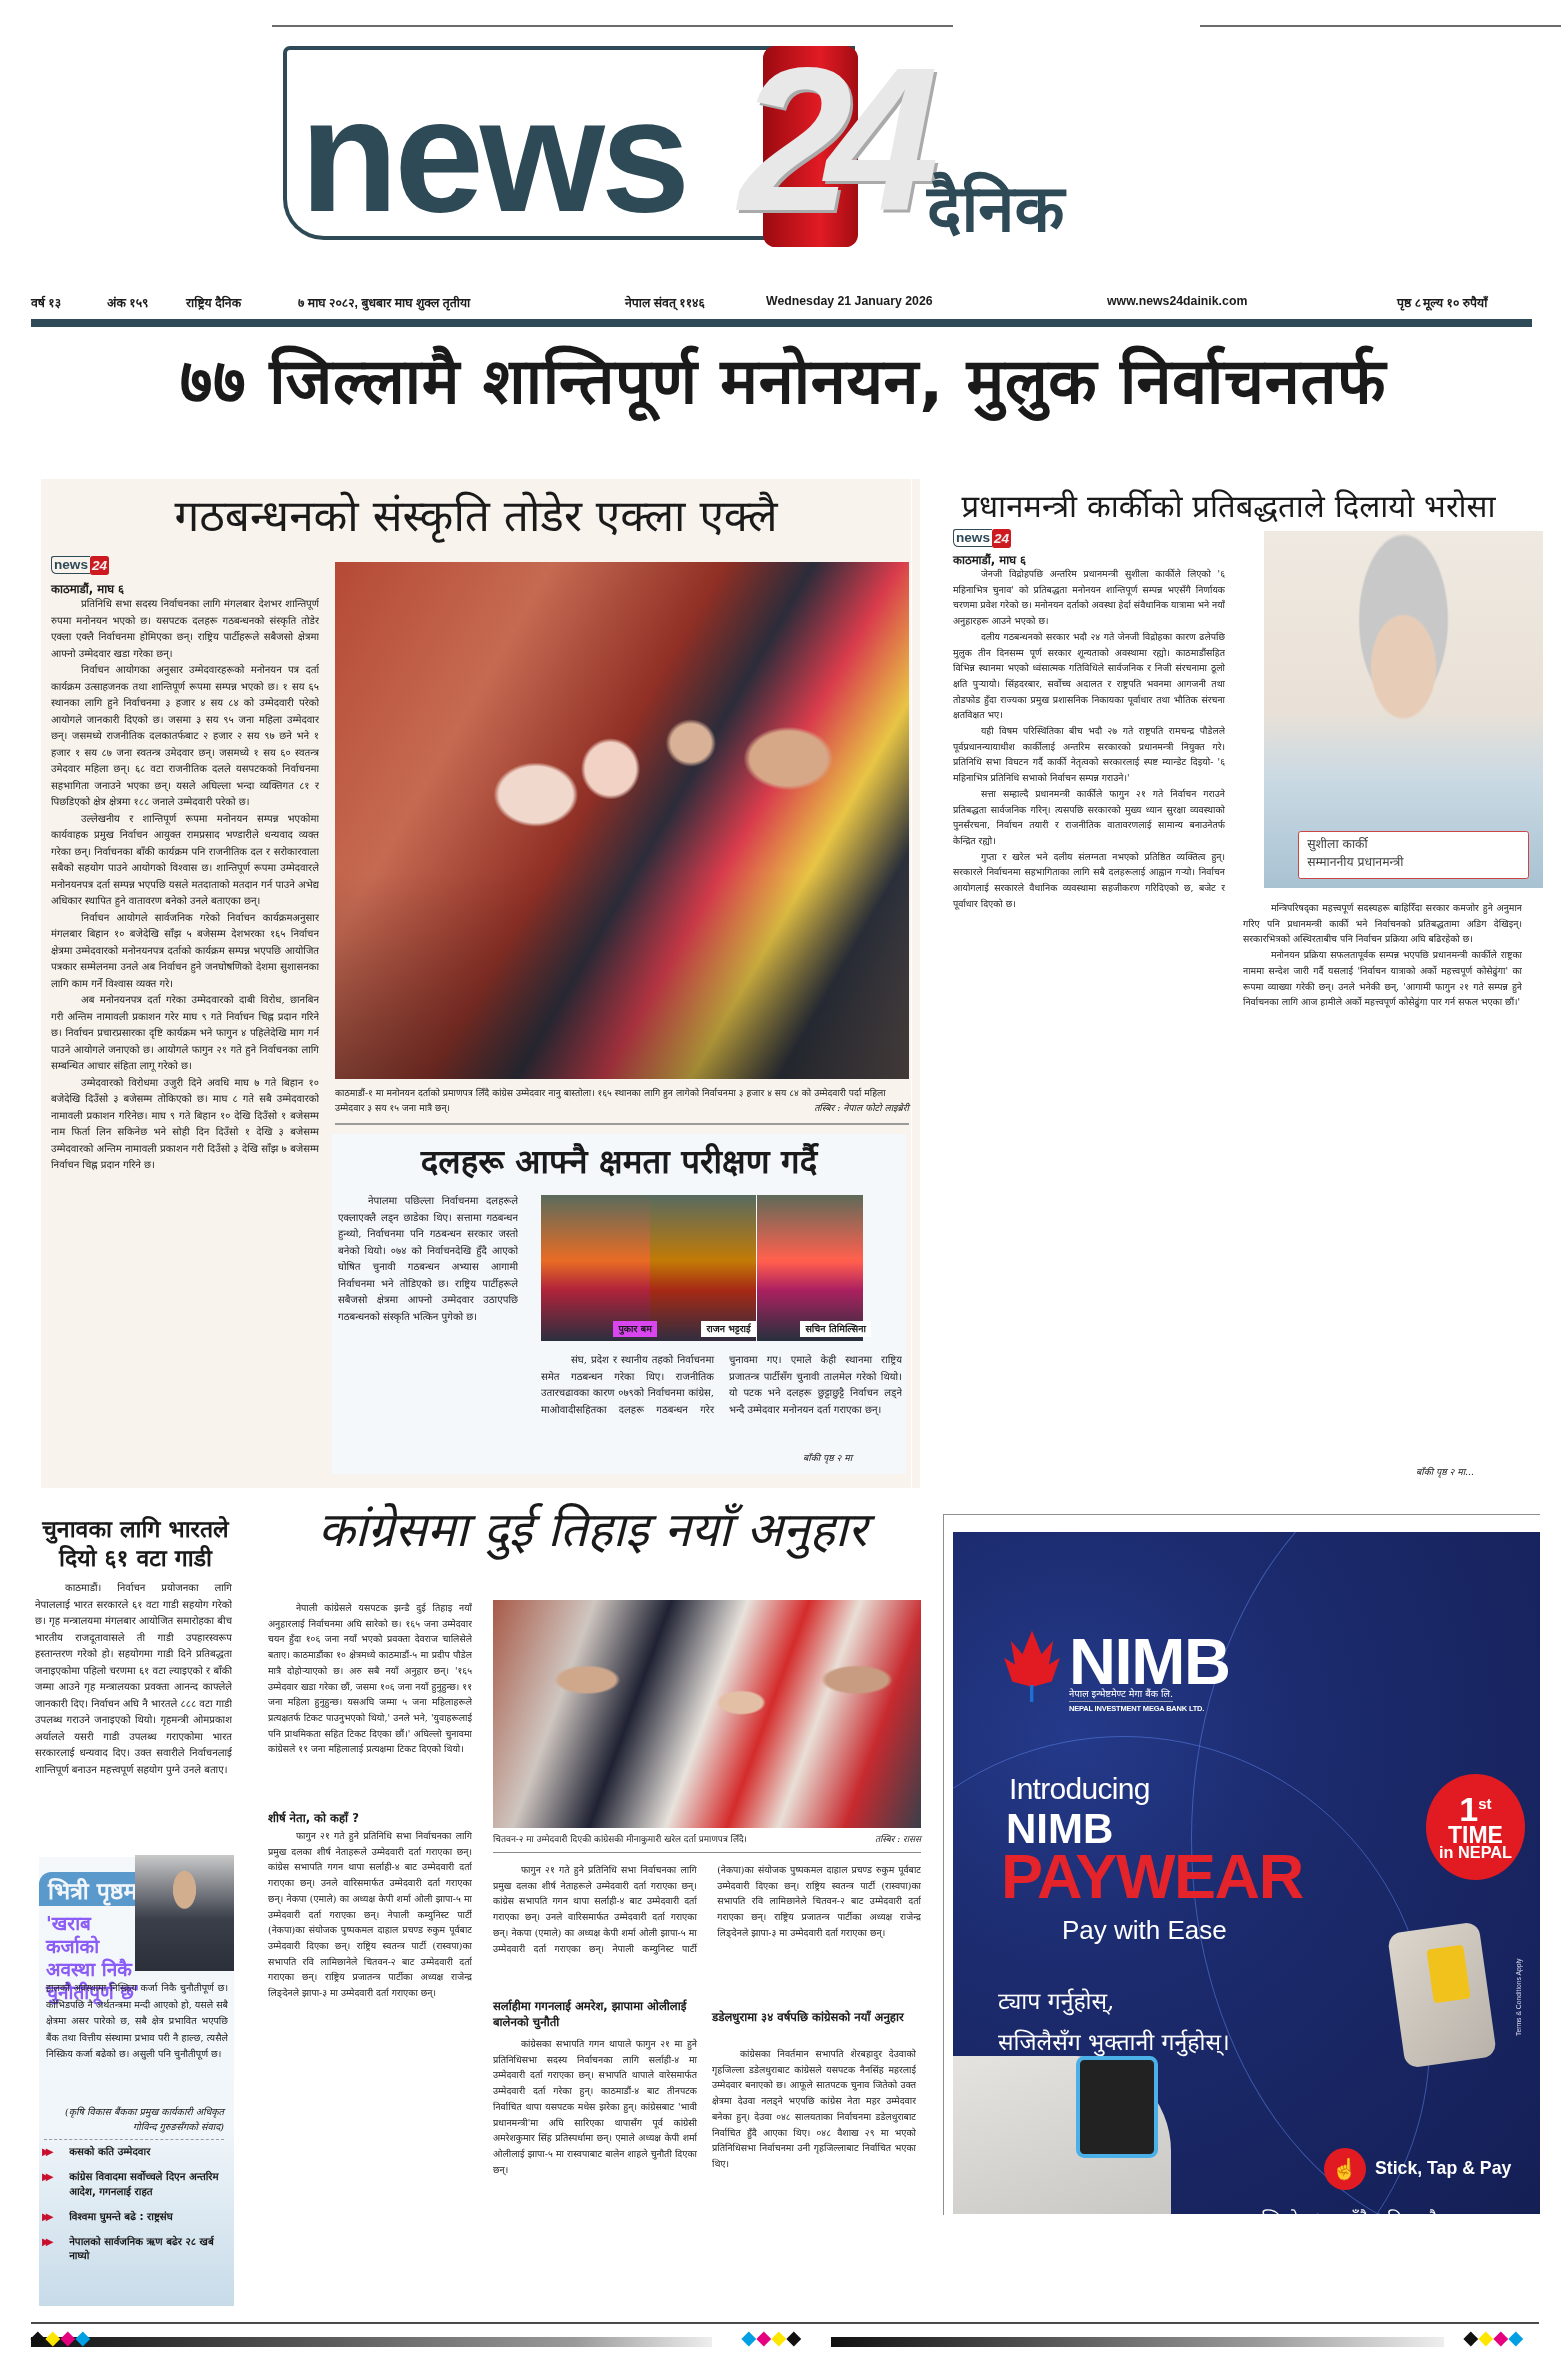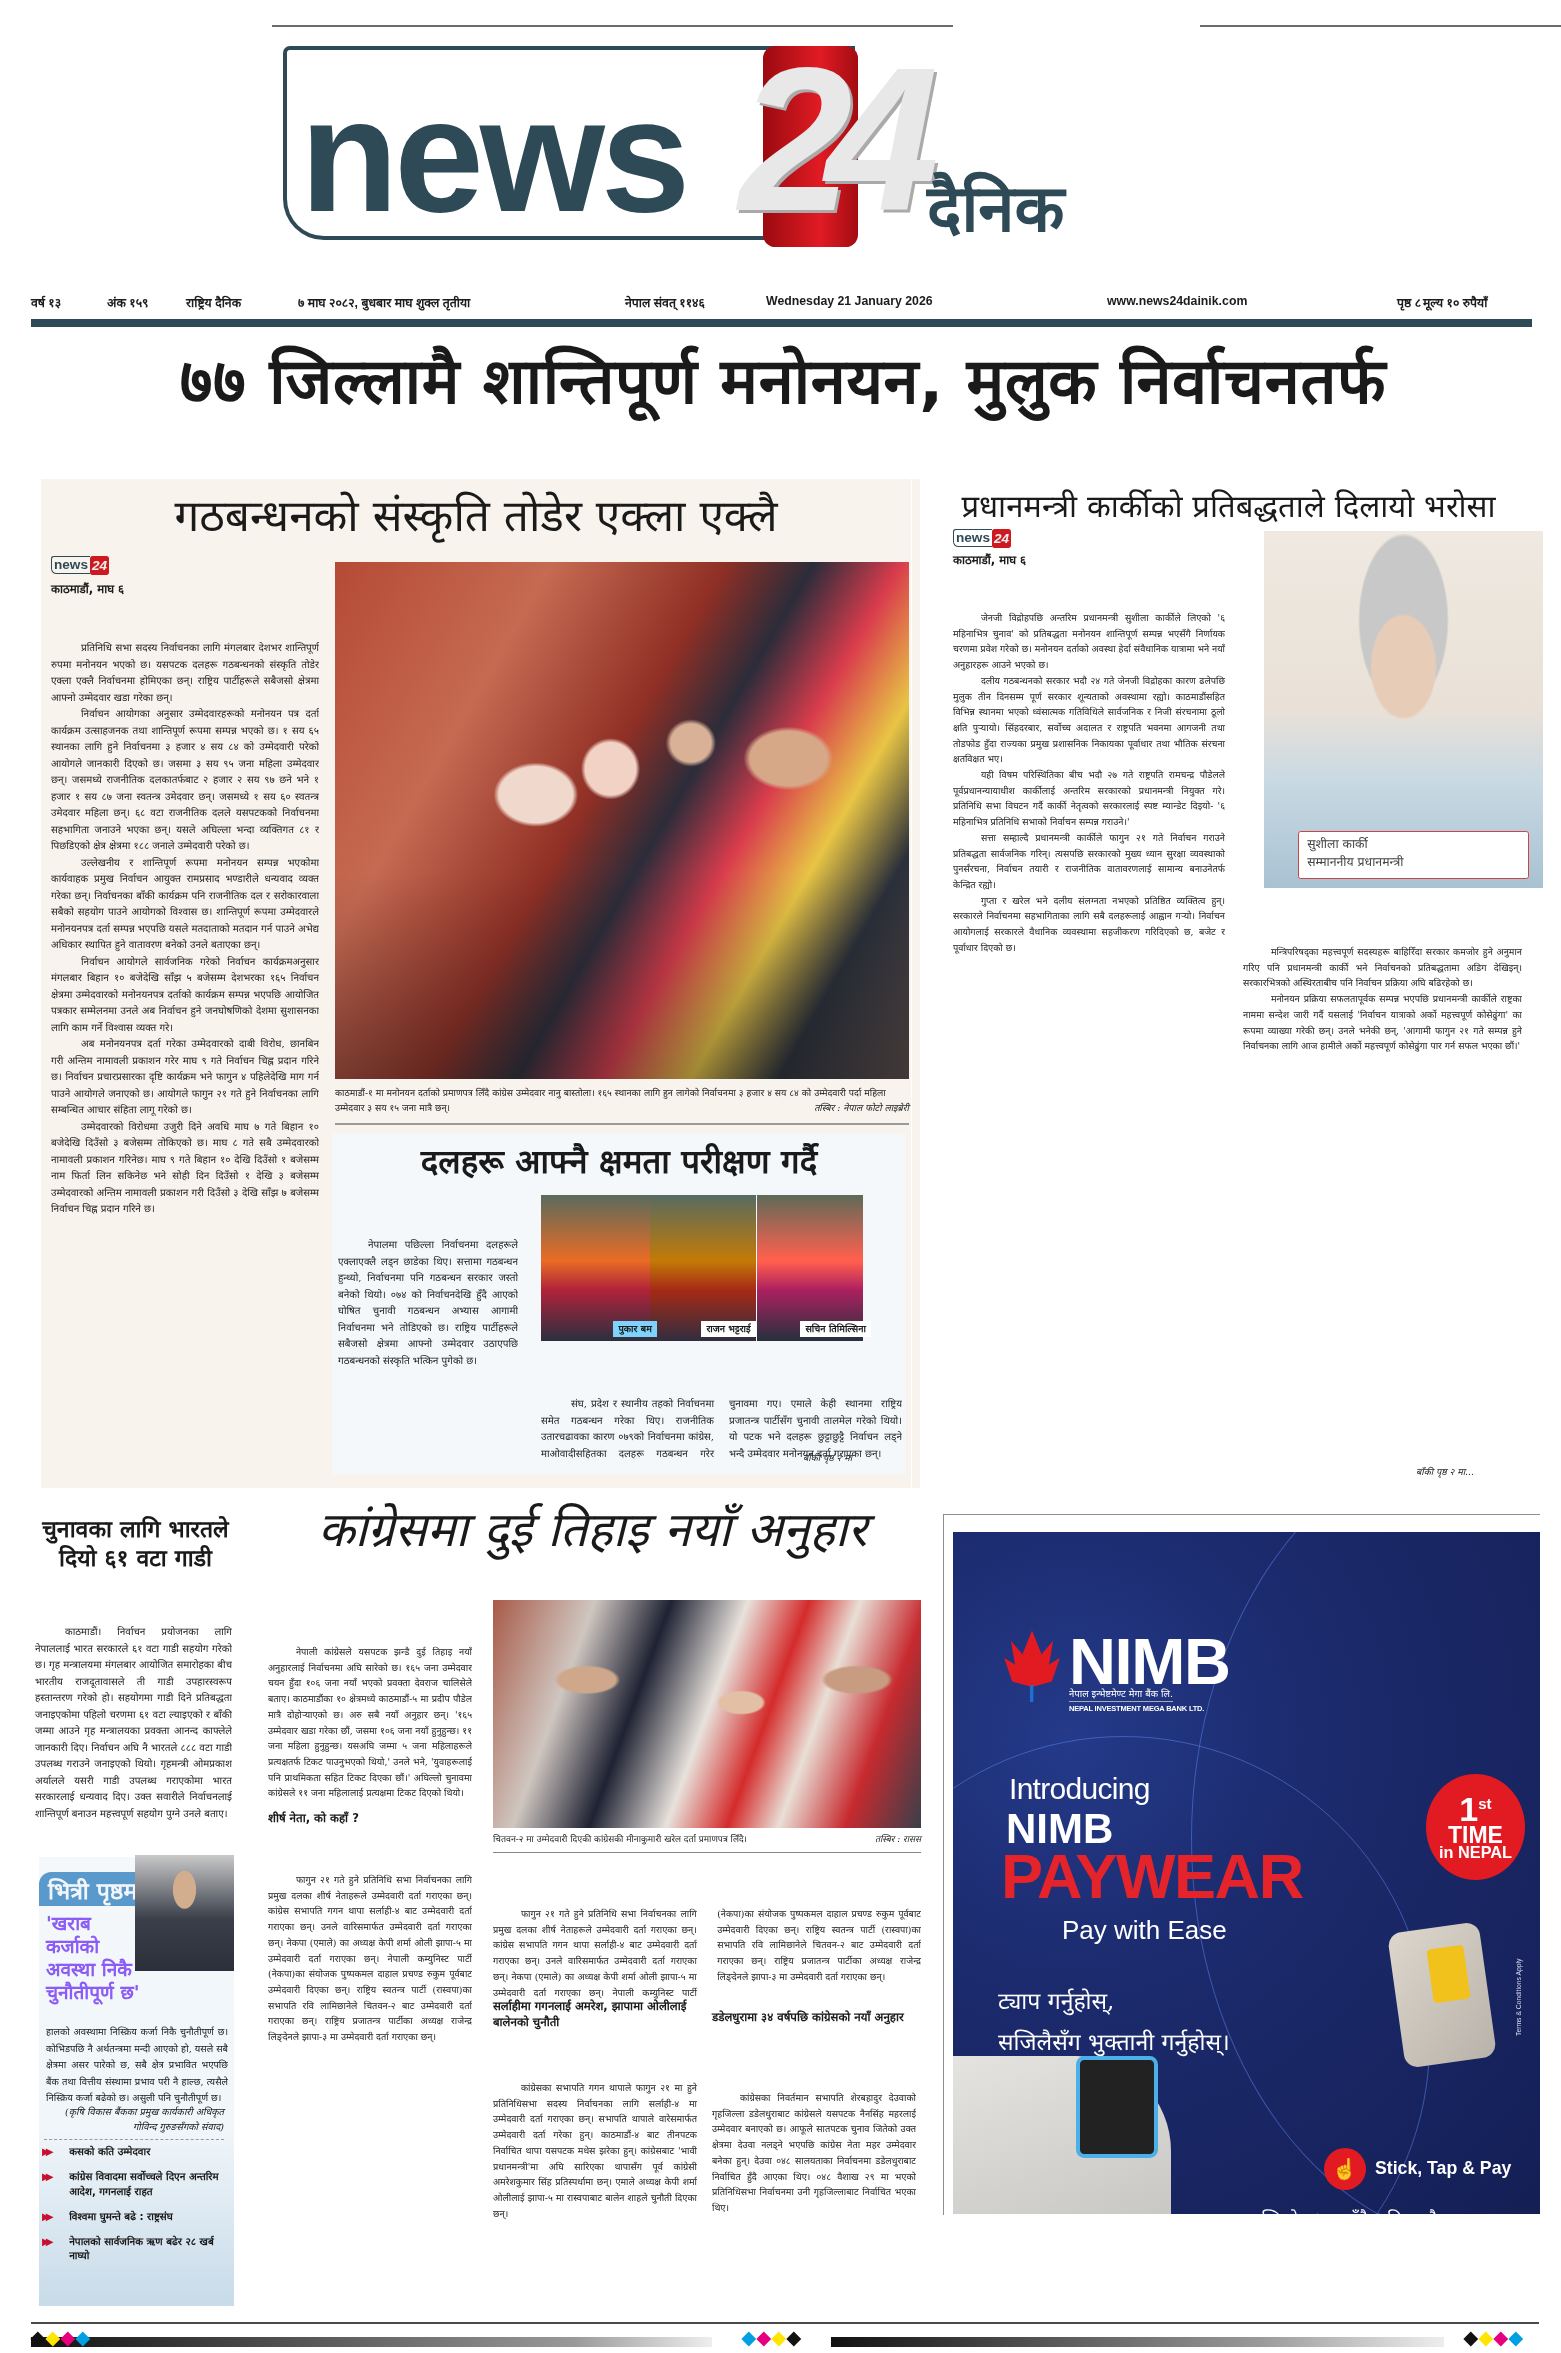--- a/index.html
+++ b/index.html
@@ -48,7 +48,7 @@
   .body-text { font-family: "DejaVu Serif", serif; font-size: 10px; line-height: 16.5px; text-align: justify;
     color: #222; }
   .body-text p { text-indent: 3em; }
-  .body-col { position: absolute; overflow: hidden; margin-top: 44px; }
+  .body-col { position: absolute; overflow: hidden; }
 
   .photo { position: absolute; overflow: hidden; }
   .caption { font-family: "DejaVu Serif", serif; font-size: 9.2px; line-height: 15px; color: #222; }

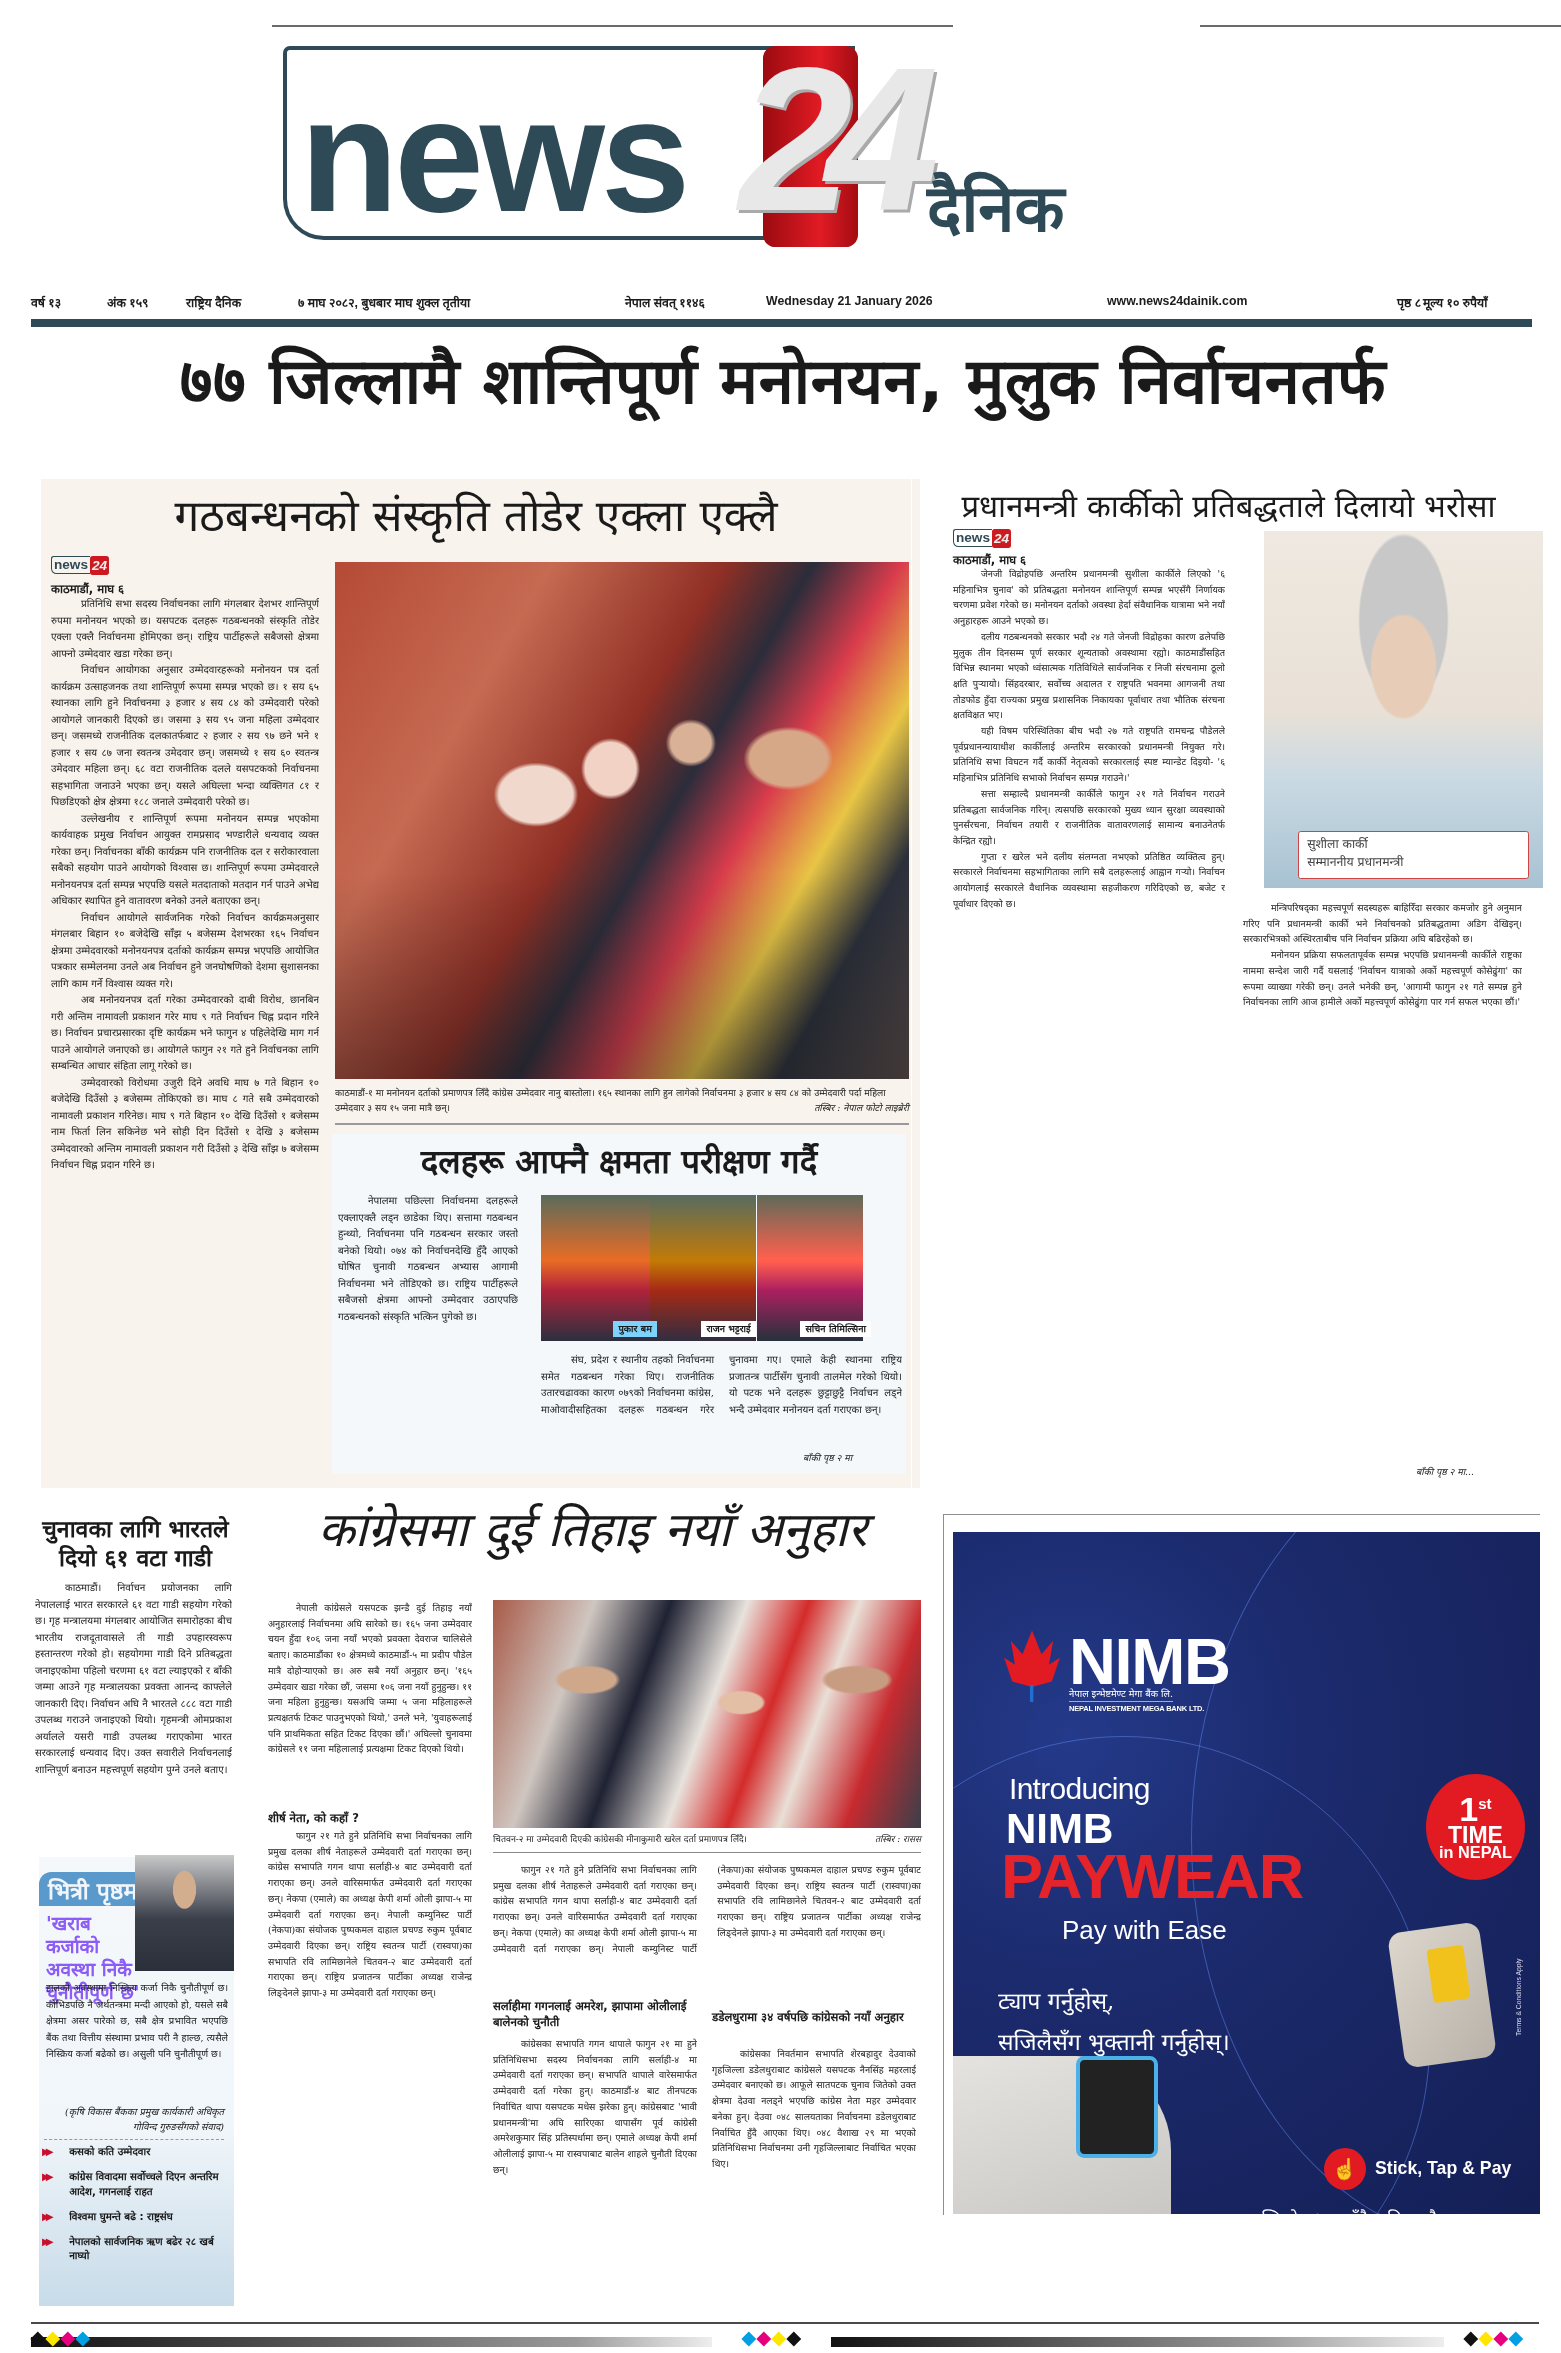--- a/index.html
+++ b/index.html
@@ -192,7 +192,7 @@
 <div class="photo ph-strip" style="left:541px;top:1195px;width:109px;height:146px;"></div>
 <div class="photo ph-strip" style="left:650px;top:1195px;width:106px;height:146px;filter:hue-rotate(20deg);"></div>
 <div class="photo ph-strip" style="left:757px;top:1195px;width:106px;height:146px;filter:hue-rotate(-20deg);"></div>
-<div class="abs" style="left:613px;top:1321px;background:#7dd3fc;padding:1.4px 5.4px;font-weight:700;font-size:9.5px;">पुकार बम</div>
+<div class="abs" style="left:613px;top:1321px;background:#d946ef;padding:1.4px 5.4px;font-weight:700;font-size:9.5px;">पुकार बम</div>
 <div class="abs" style="left:701px;top:1321px;background:#fff;padding:1.4px 5.4px;font-weight:700;font-size:9.5px;">राजन भट्टराई</div>
 <div class="abs" style="left:800px;top:1321px;background:#fff;padding:1.4px 5.4px;font-weight:700;font-size:9.5px;">सचिन तिमिल्सिना</div>
 <div class="body-col body-text" style="left:541px;top:1352px;width:361px;height:116px;column-count:2;column-gap:15px;">

